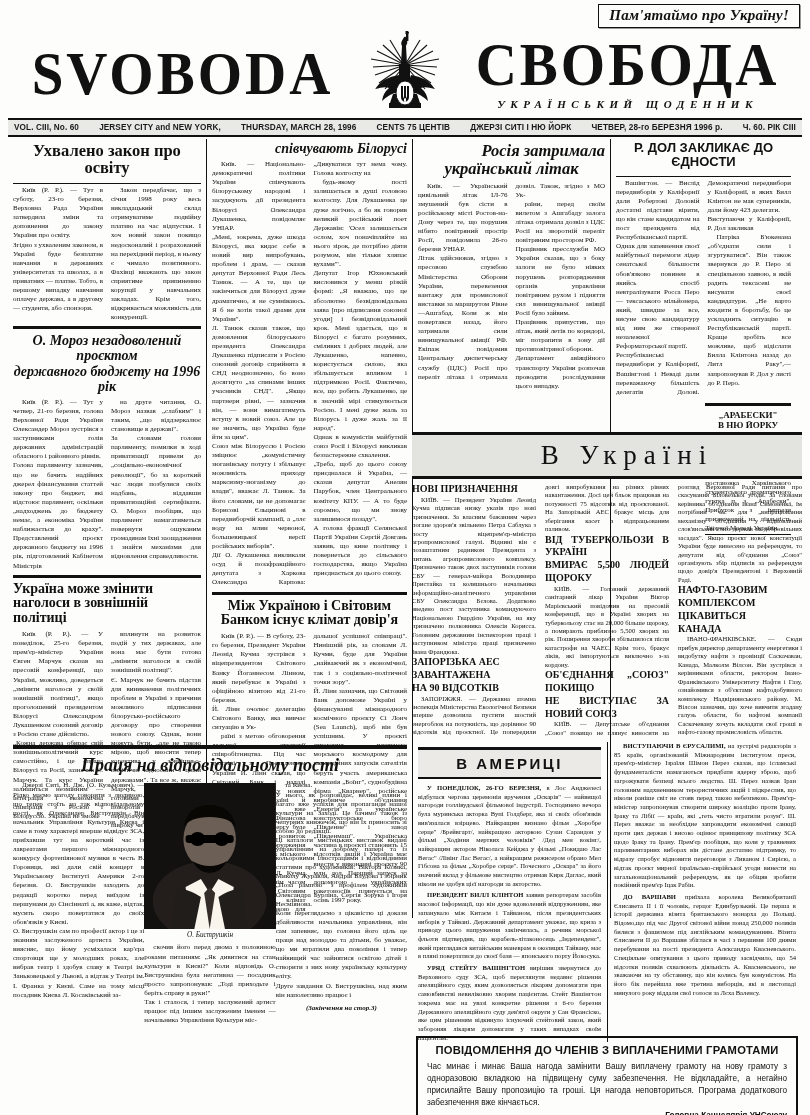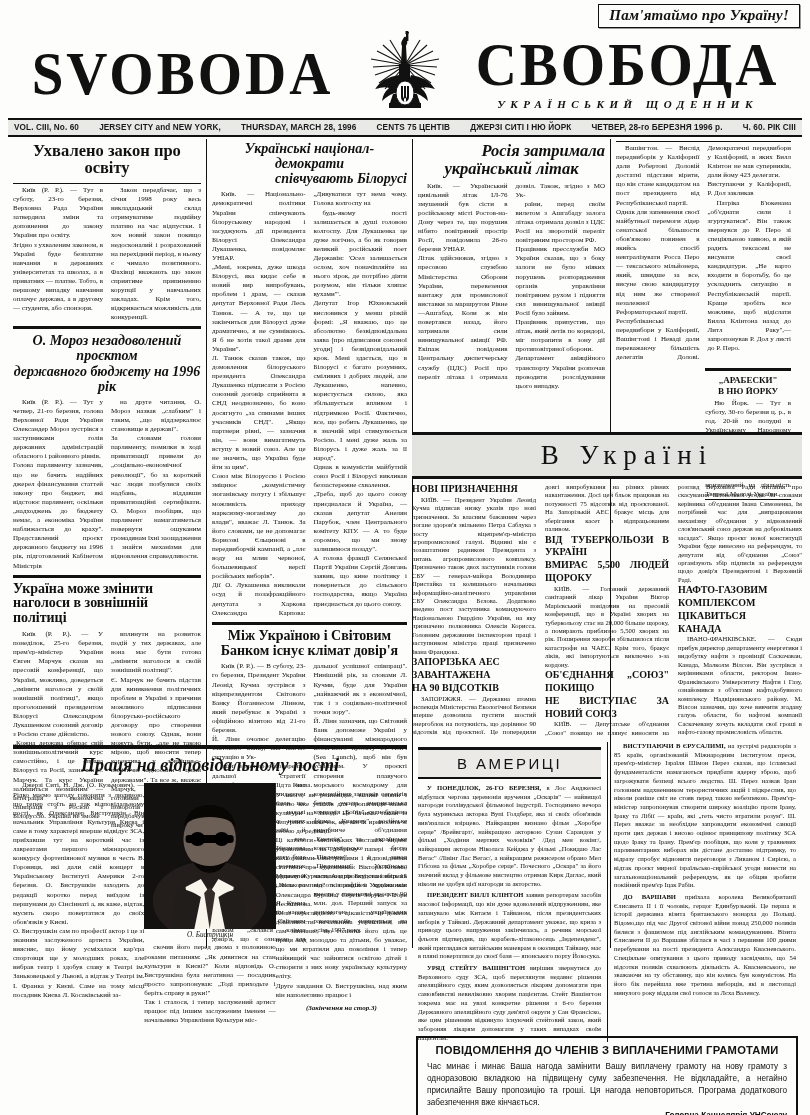--- a/index.html
+++ b/index.html
@@ -297,7 +297,6 @@
 
       <div class="sec">
         <div class="hl-italic sec-head-2">
-          <div>Українські націонал-демократи</div>
           <div style="text-align:right">співчувають Білорусі</div>
         </div>
         <div class="body-txt twocol">

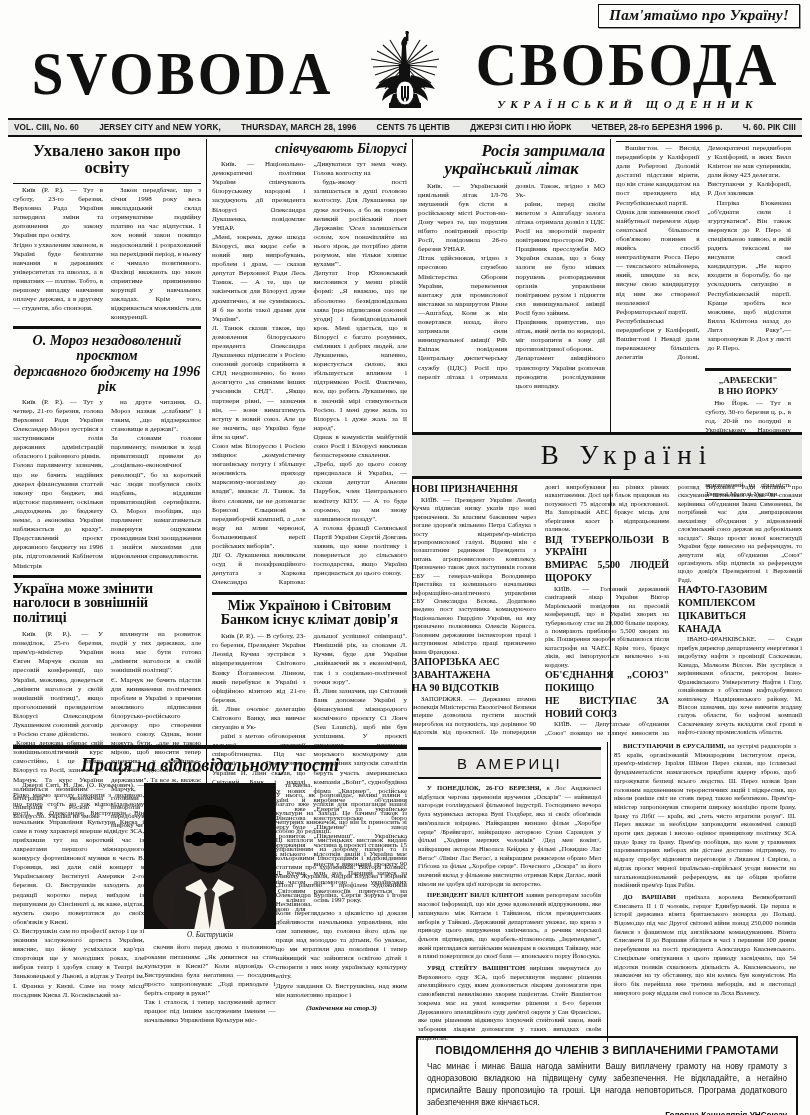--- a/index.html
+++ b/index.html
@@ -353,6 +353,7 @@
     <div class="col">
 
       <div class="sec">
+        <div class="hl-sans sec-head-3">Р. ДОЛ ЗАКЛИКАЄ ДО ЄДНОСТИ</div>
         <div class="rule-thin"></div>
         <div class="body-txt twocol">
           <p style="white-space:pre-line">Вашінгтон. — Вислід передвиборів у Каліфорнії дали Робертові Доловій достатні підстави вірити, що він стане кандидатом на пост президента від Республіканської партії.

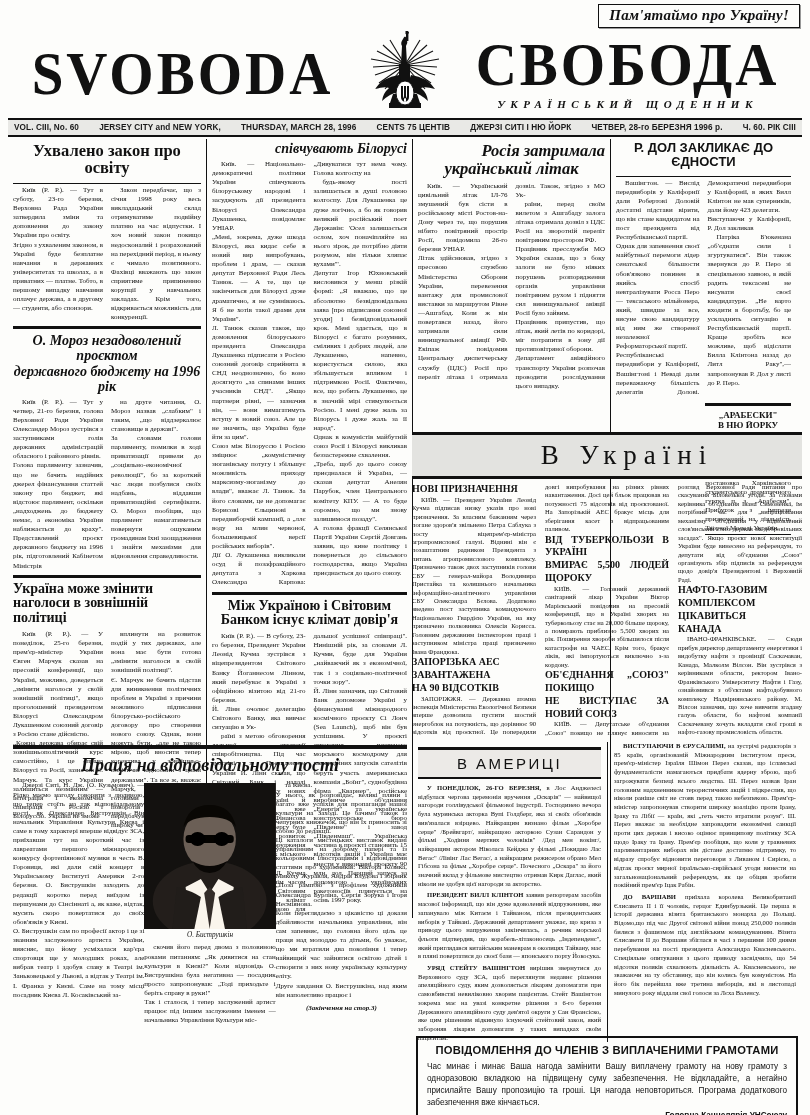--- a/index.html
+++ b/index.html
@@ -120,7 +120,7 @@
     margin: 5px 0 5px 0;
   }
   .band-sm-title {
-    font-family:"Liberation Sans",sans-serif; font-weight:normal;
+    font-family:"Liberation Sans",sans-serif; font-weight:bold;
     font-size: 15px; letter-spacing: 2.5px;
   }
 

